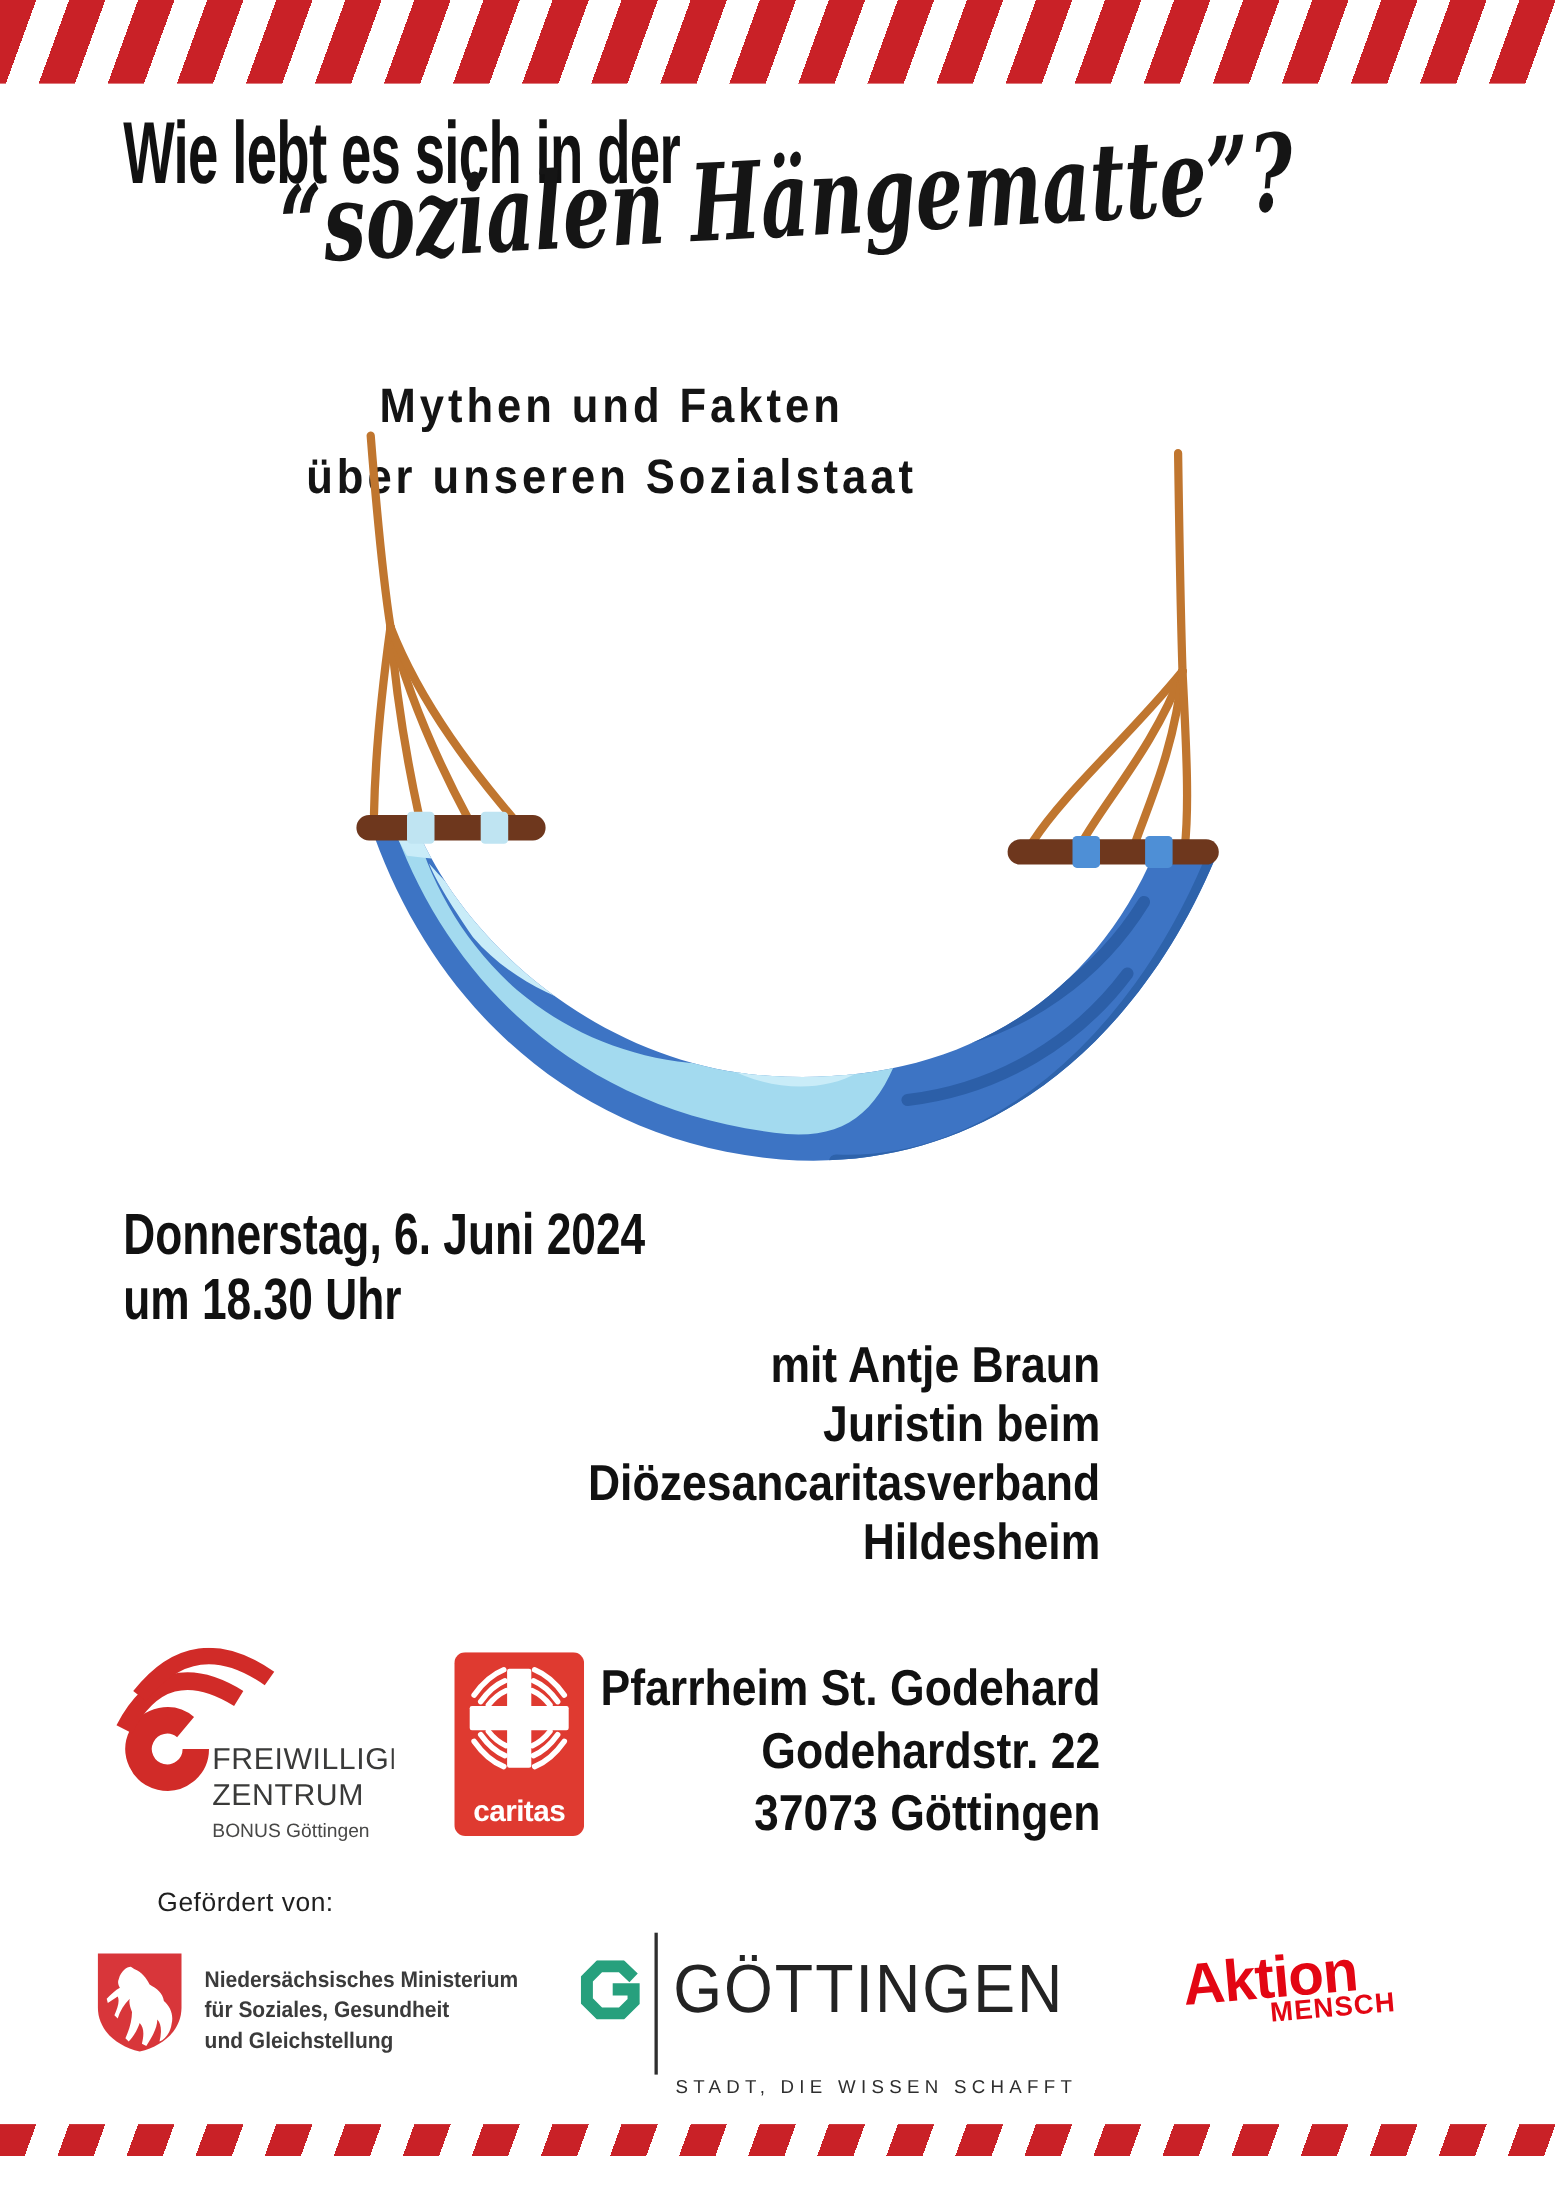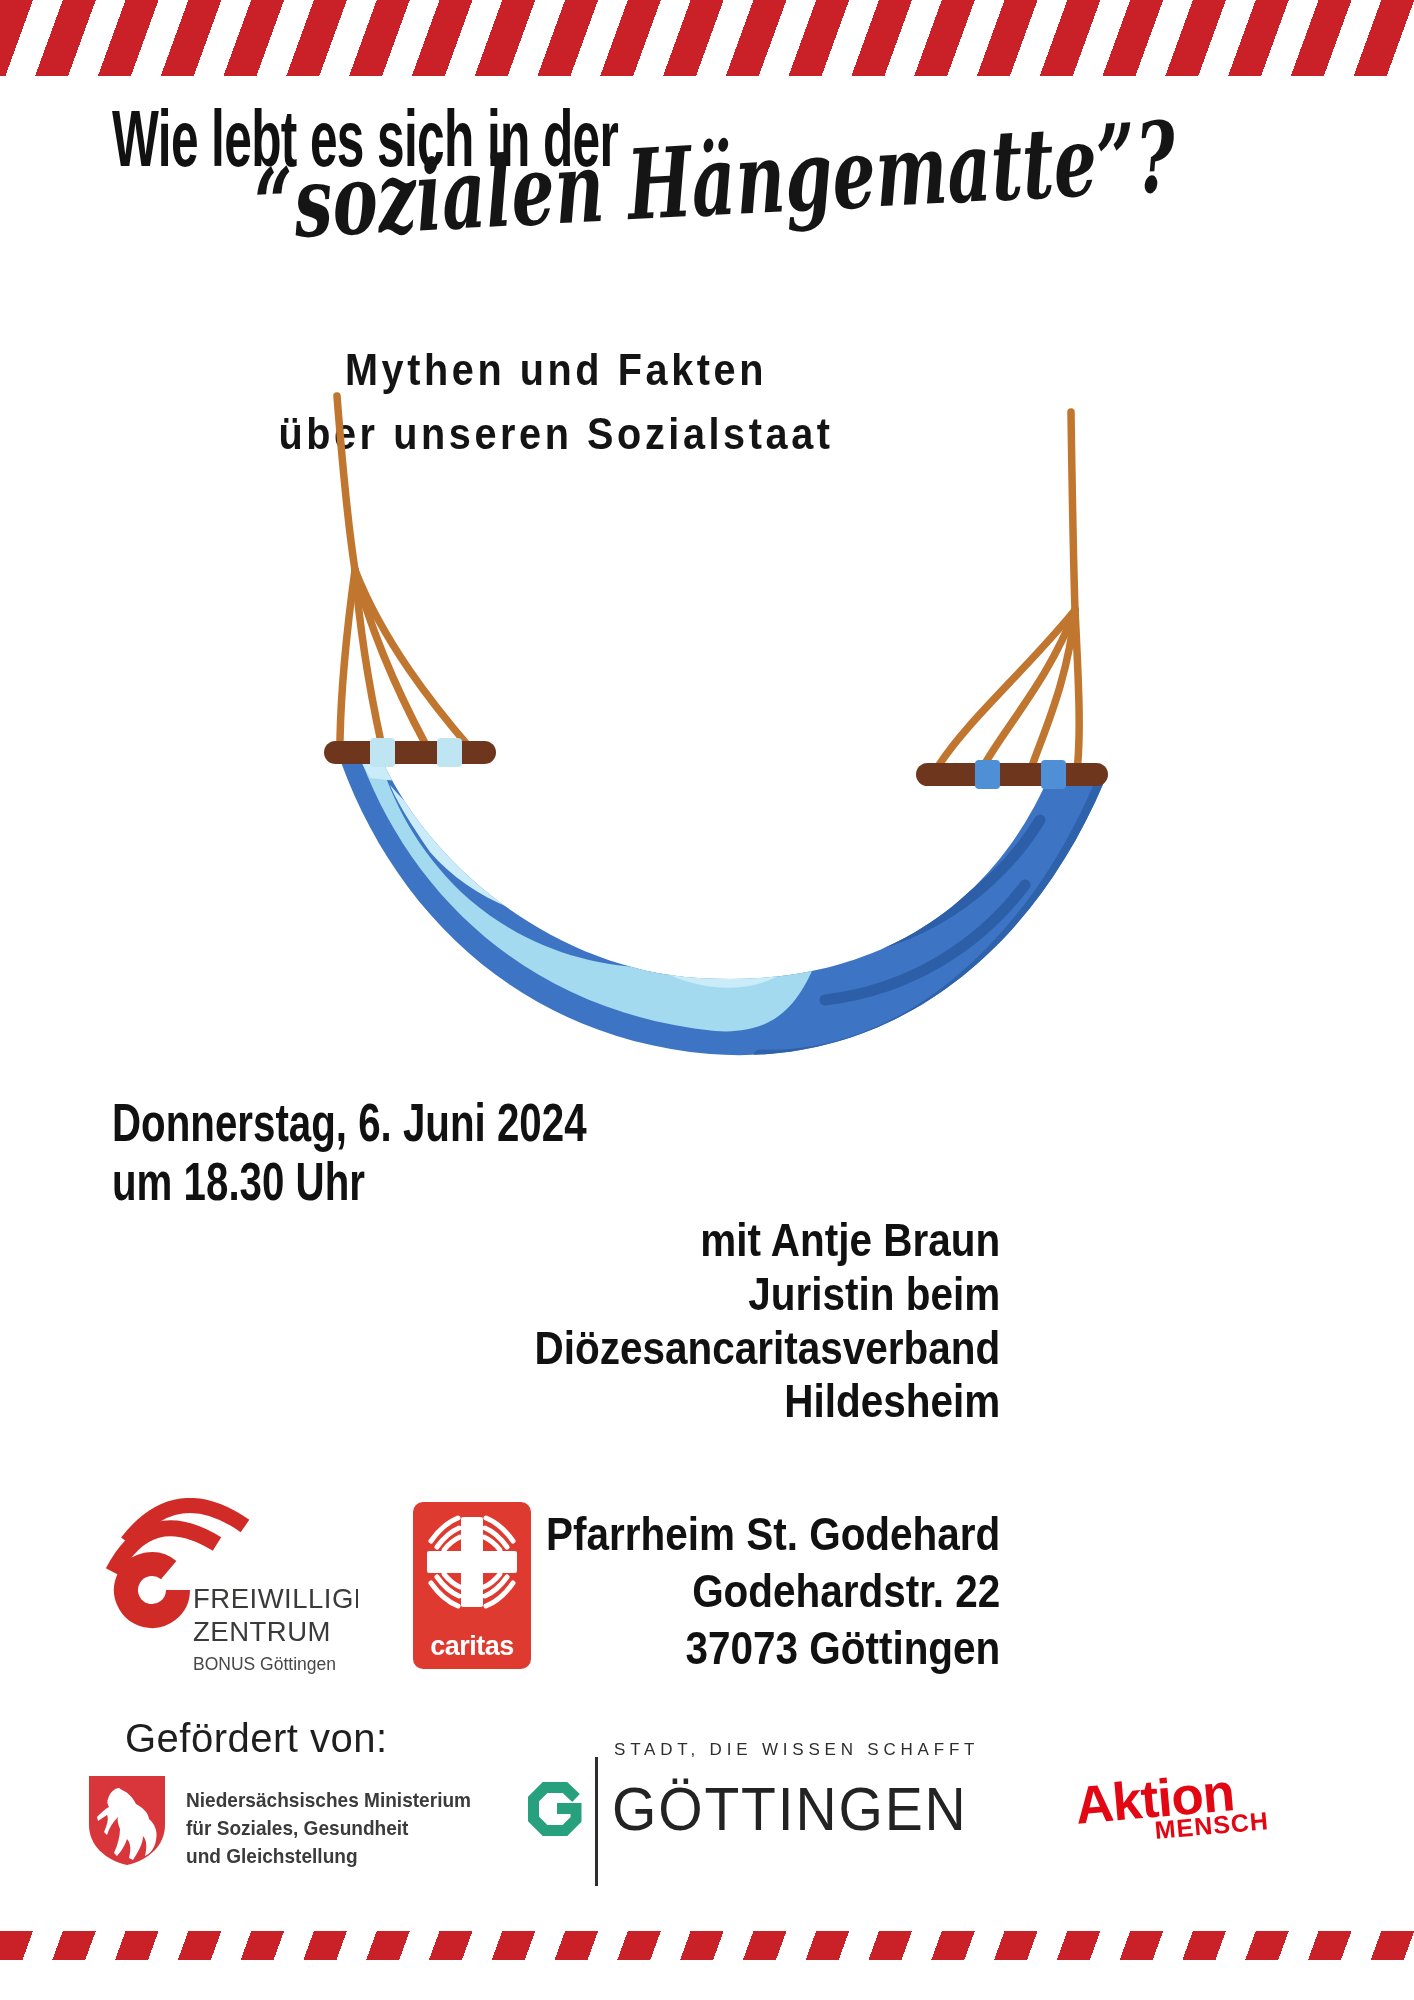--- a/index.html
+++ b/index.html
@@ -50,7 +50,7 @@
   .fz-logo{position:absolute;left:93px;top:1498px;}
   .caritas-logo{position:absolute;left:413px;top:1502px;}
   .funded-label{
-    position:absolute;left:125px;top:1716px;font-size:40px;color:#1F1F1F;letter-spacing:0.5px;
+    position:absolute;left:143px;top:1716px;font-size:24px;color:#1F1F1F;letter-spacing:0.5px;
   }
   .ministry-shield{position:absolute;left:86px;top:1773px;}
   .ministry-text{

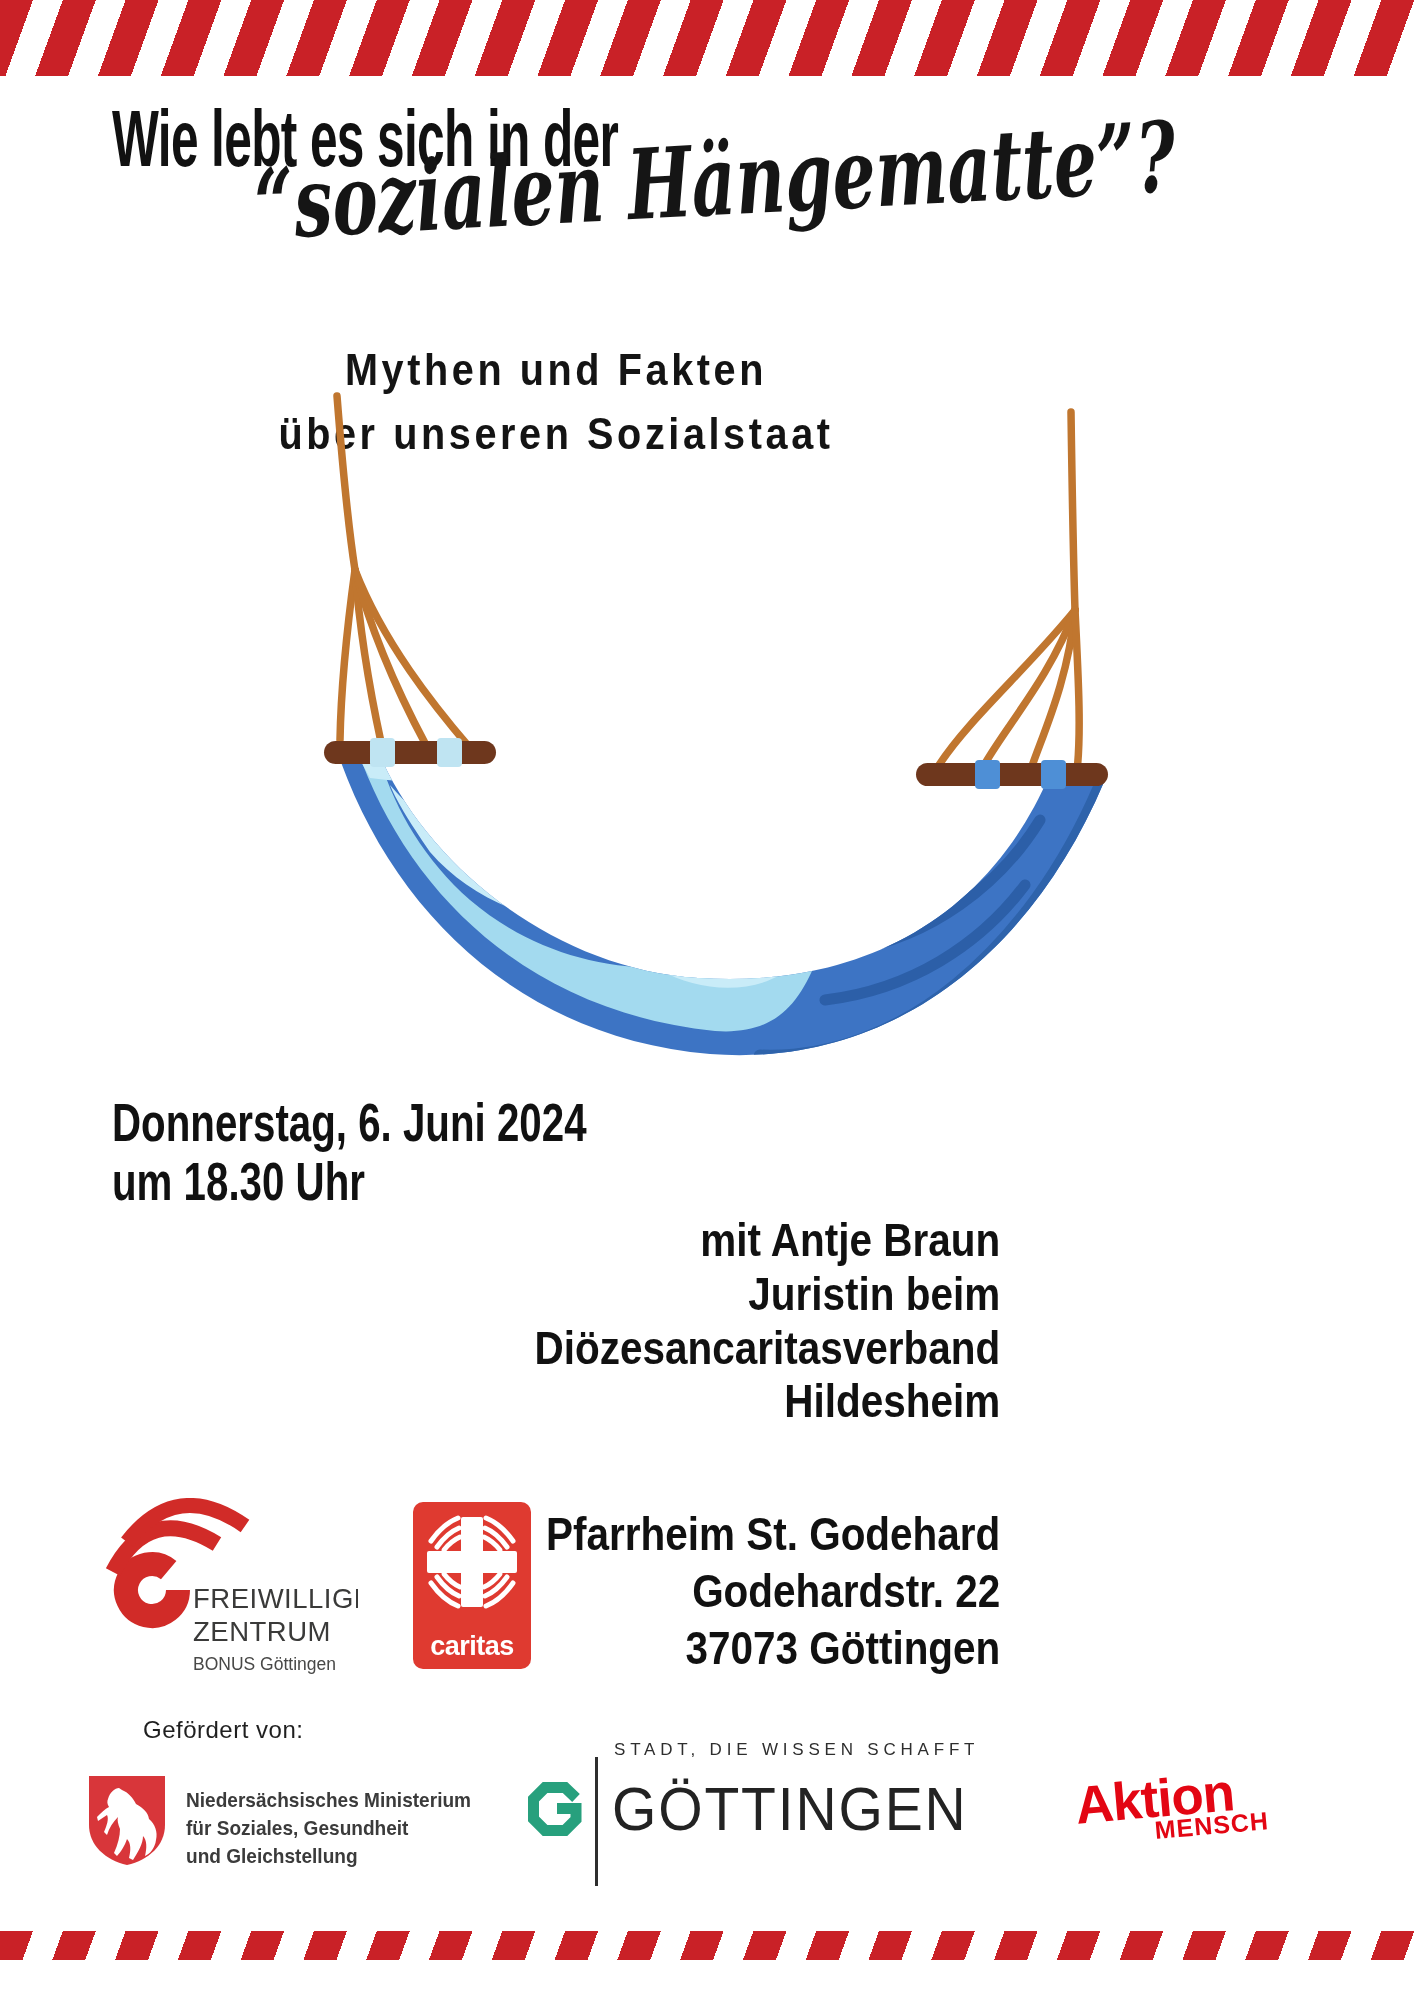--- a/index.html
+++ b/index.html
@@ -66,7 +66,7 @@
     transform:scaleX(0.92);transform-origin:0 0;
   }
   .goe-tagline{
-    position:absolute;left:614px;top:1740px;font-size:17px;letter-spacing:4.8px;
+    position:absolute;left:614px;top:1888px;font-size:17px;letter-spacing:4.8px;
     color:#2E2E2E;white-space:nowrap;
   }
   .aktion{

